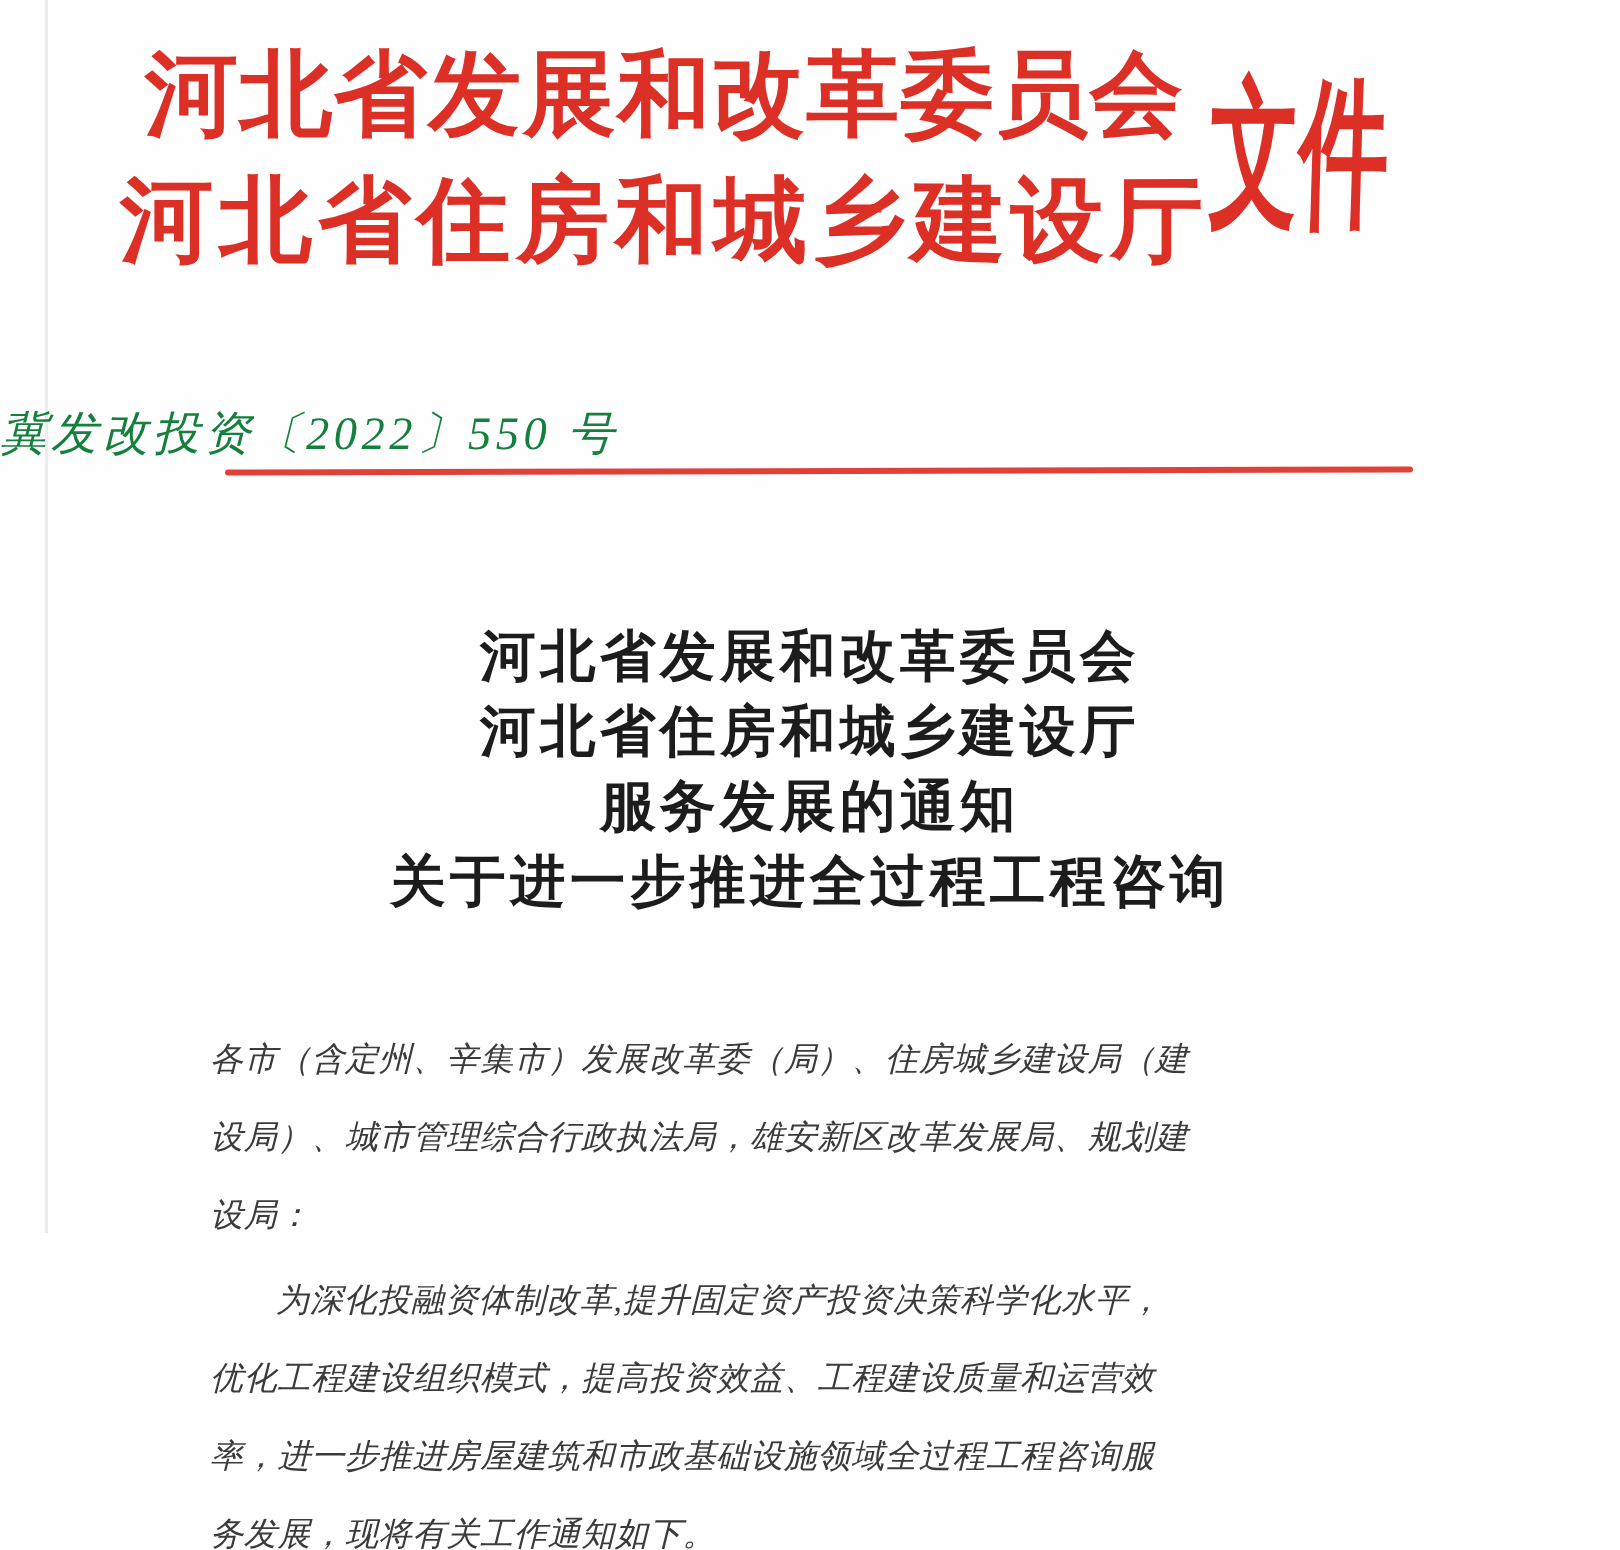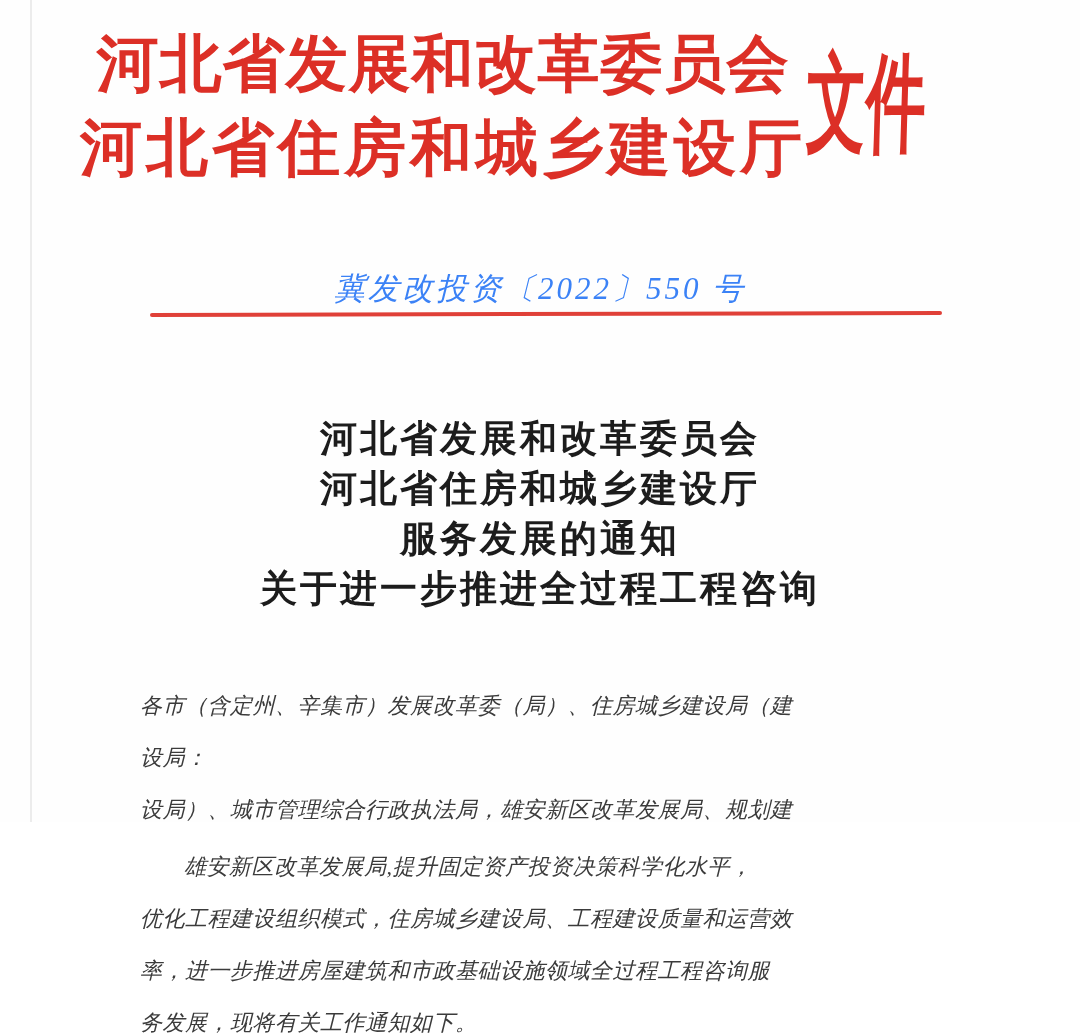--- a/index.html
+++ b/index.html
@@ -69,9 +69,8 @@
     top: 268px;
     left: 0;
     width: 1080px;
-    text-align: center;
     font-size: 31px;
-    color: #3b82f6;
+    color: #15803d;
     letter-spacing: 3px;
     font-style: italic;
   }

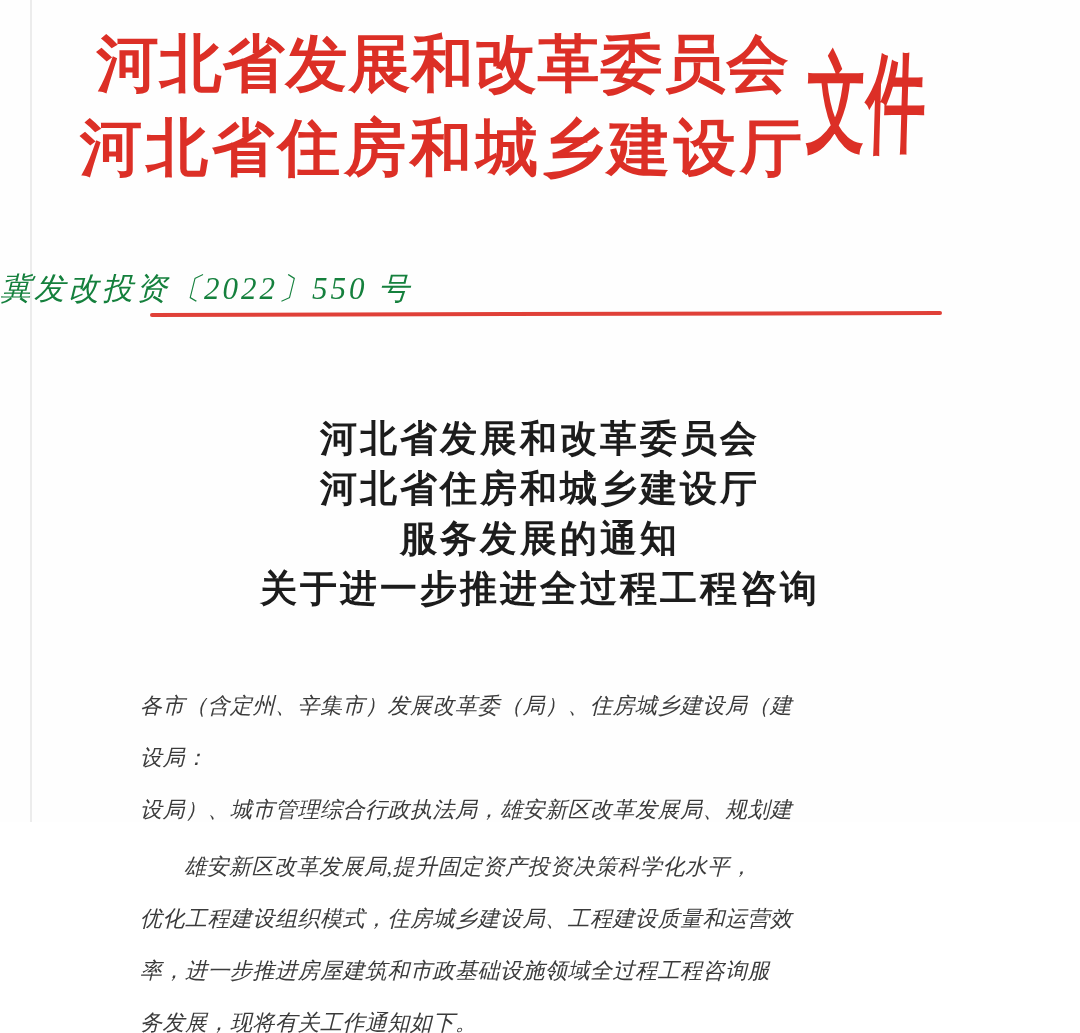--- a/index.html
+++ b/index.html
@@ -147,8 +147,8 @@
   <div class="body-block">
     <div class="para1">
       <div class="body-line">各市（含定州、辛集市）发展改革委（局）、住房城乡建设局（建</div>
+      <div class="body-line">设局）、城市管理综合行政执法局，雄安新区改革发展局、规划建</div>
       <div class="body-line">设局：</div>
-      <div class="body-line">设局）、城市管理综合行政执法局，雄安新区改革发展局、规划建</div>
     </div>
     <div class="para2">
       <div class="body-line indent-2em">雄安新区改革发展局,提升固定资产投资决策科学化水平，</div>

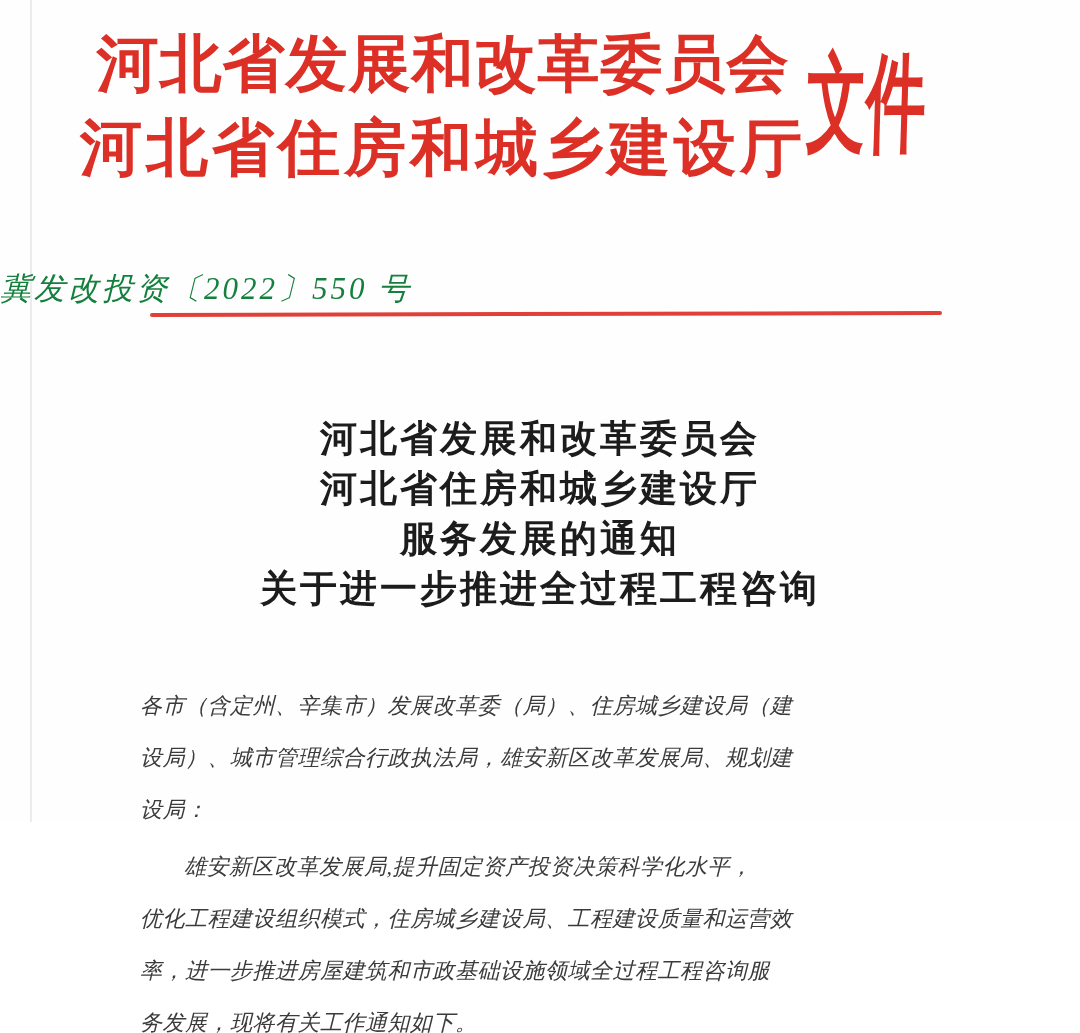--- a/index.html
+++ b/index.html
@@ -151,7 +151,7 @@
       <div class="body-line">设局：</div>
     </div>
     <div class="para2">
-      <div class="body-line indent-2em">雄安新区改革发展局,提升固定资产投资决策科学化水平，</div>
+      <div class="body-line indent-2em">为深化投融资体制改革,提升固定资产投资决策科学化水平，</div>
       <div class="body-line">优化工程建设组织模式，住房城乡建设局、工程建设质量和运营效</div>
       <div class="body-line">率，进一步推进房屋建筑和市政基础设施领域全过程工程咨询服</div>
       <div class="body-line">务发展，现将有关工作通知如下。</div>

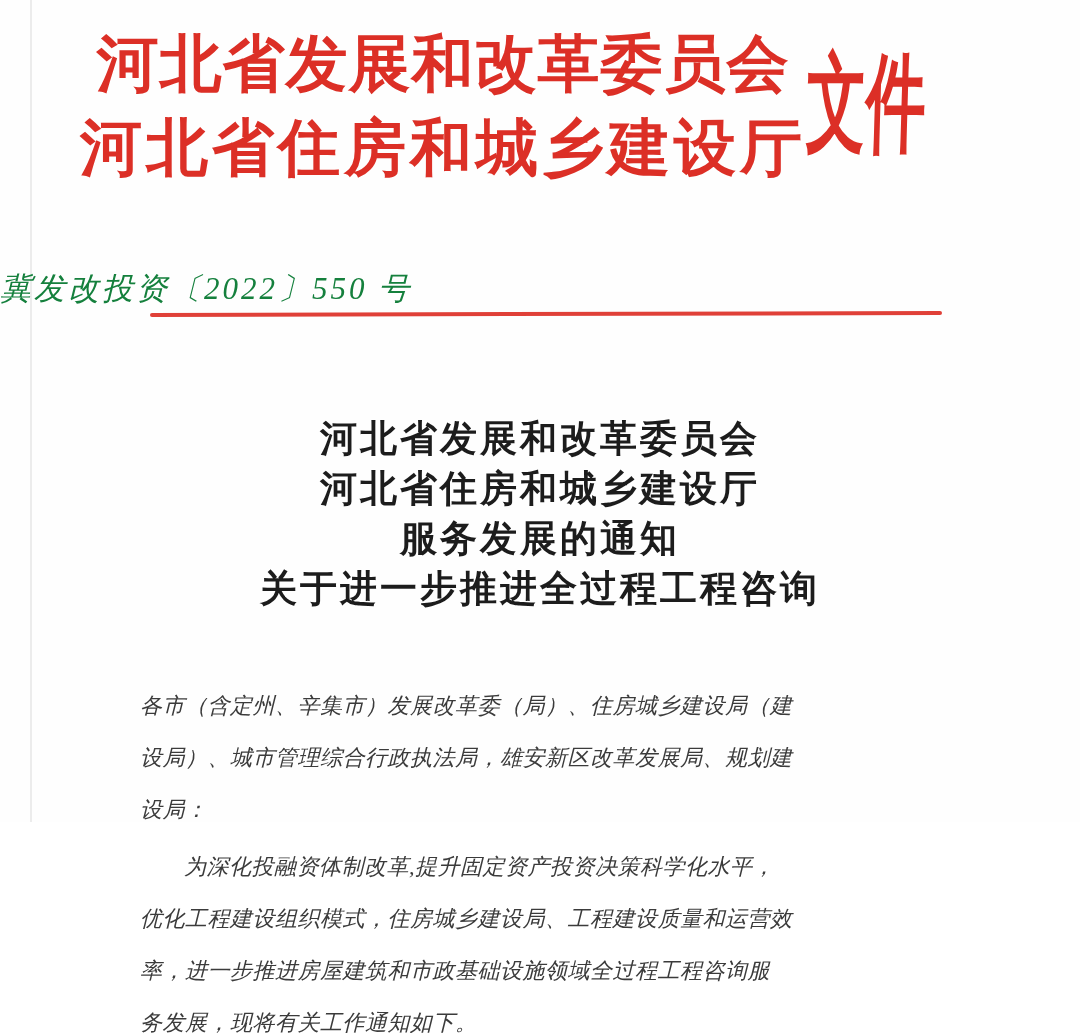--- a/index.html
+++ b/index.html
@@ -152,7 +152,7 @@
     </div>
     <div class="para2">
       <div class="body-line indent-2em">为深化投融资体制改革,提升固定资产投资决策科学化水平，</div>
-      <div class="body-line">优化工程建设组织模式，住房城乡建设局、工程建设质量和运营效</div>
+      <div class="body-line">优化工程建设组织模式，提高投资效益、工程建设质量和运营效</div>
       <div class="body-line">率，进一步推进房屋建筑和市政基础设施领域全过程工程咨询服</div>
       <div class="body-line">务发展，现将有关工作通知如下。</div>
     </div>

